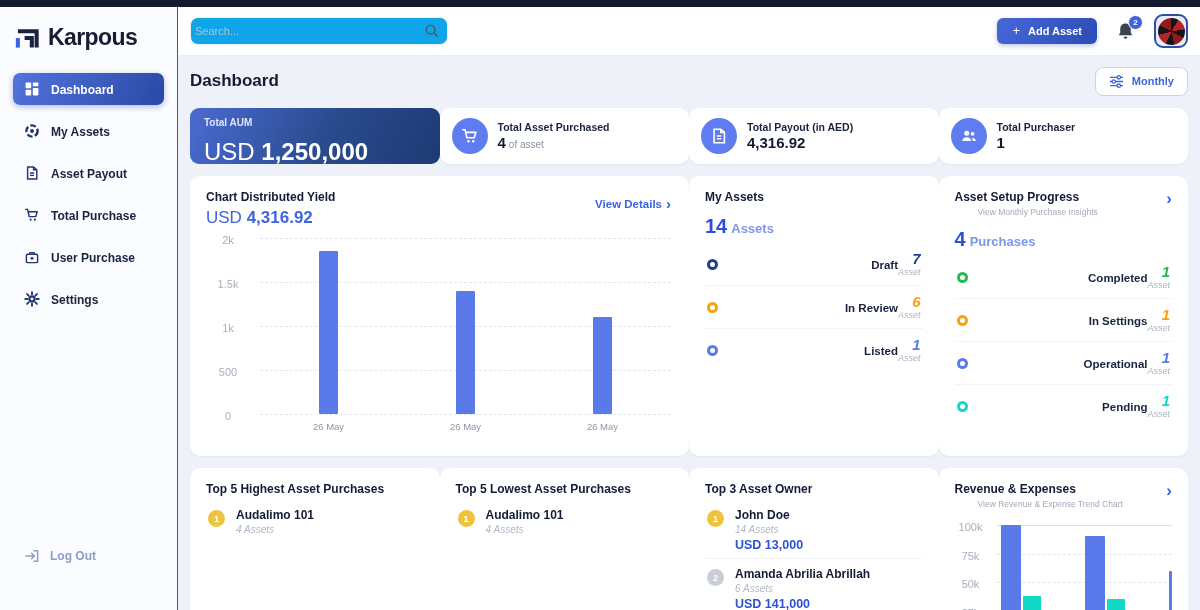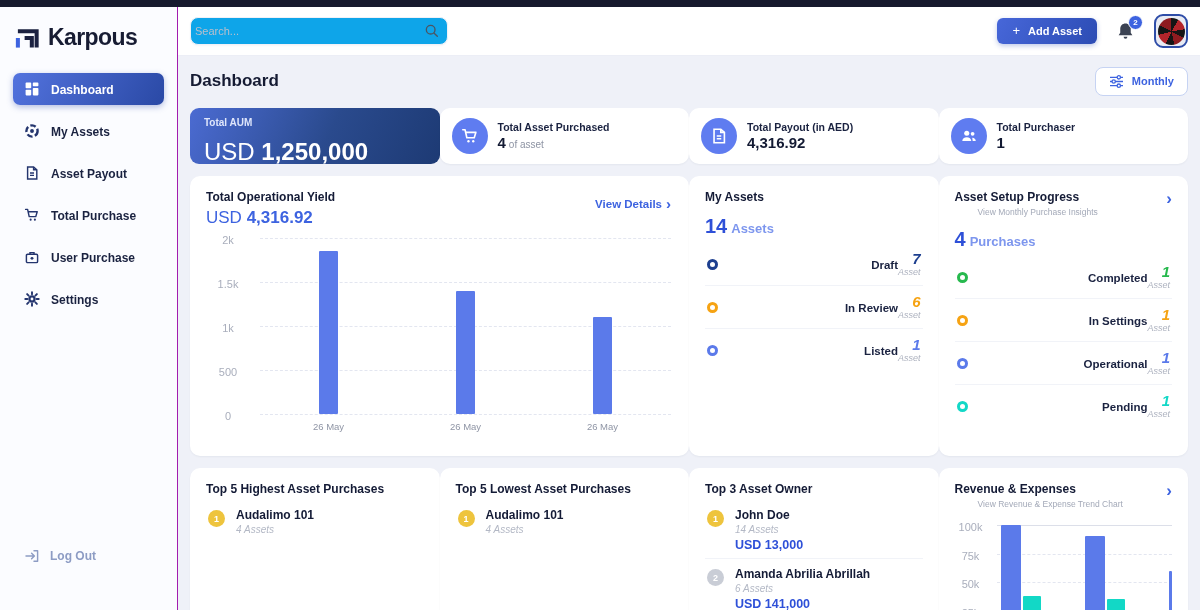--- a/index.html
+++ b/index.html
@@ -325,7 +325,7 @@
 
   <section class="grid mid-row">
     <div class="card yield">
-      <div class="card-title">Total Operational Yield</div>
+      <div class="card-title">Chart Distributed Yield</div>
       <div class="yield-value">
         <span class="cur">USD</span>
         <b>4,316.92</b>

